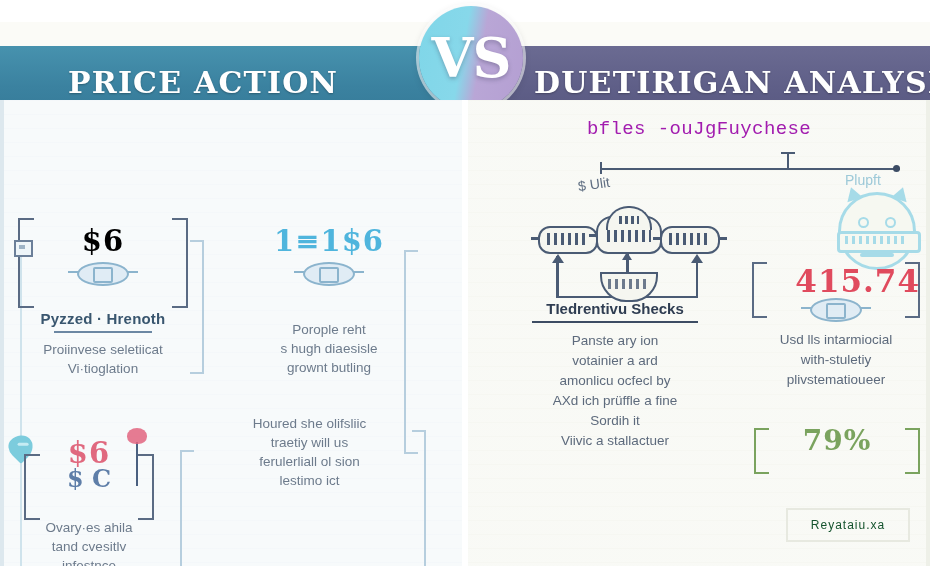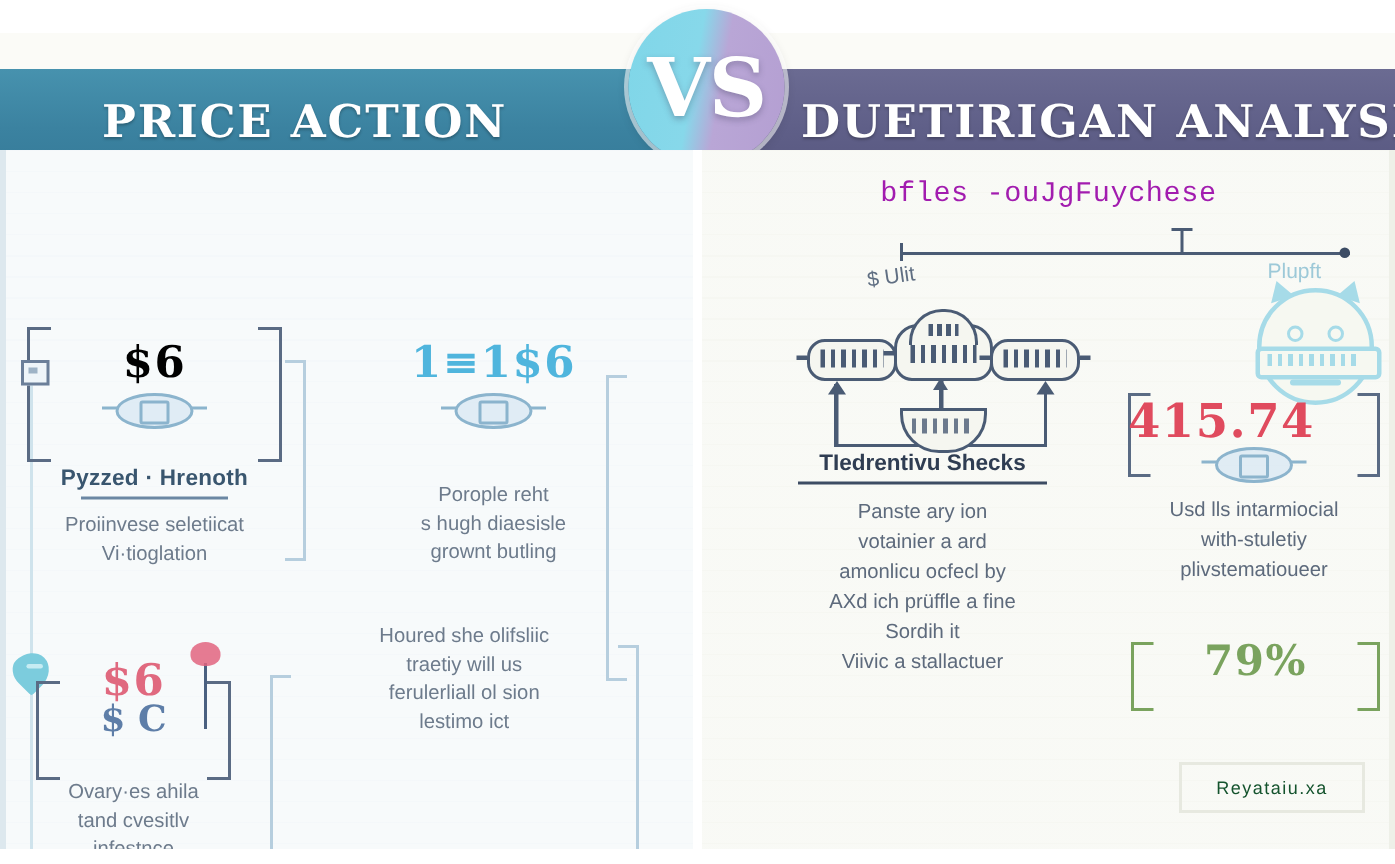--- a/index.html
+++ b/index.html
@@ -263,7 +263,7 @@
   .rfig .bl{left:0;border-right:none;}
   .rfig .br{right:0;border-left:none;}
   .rfig .v{
-    position:absolute;left:0;right:0;top:1px;text-align:left;
+    position:absolute;left:0;right:0;top:1px;text-align:right;
     font-family:"DejaVu Serif",serif;font-weight:bold;font-size:31px;color:#e04b5e;letter-spacing:1px;
   }
   .rfig .g{position:absolute;left:50%;transform:translateX(-50%);top:36px;}

